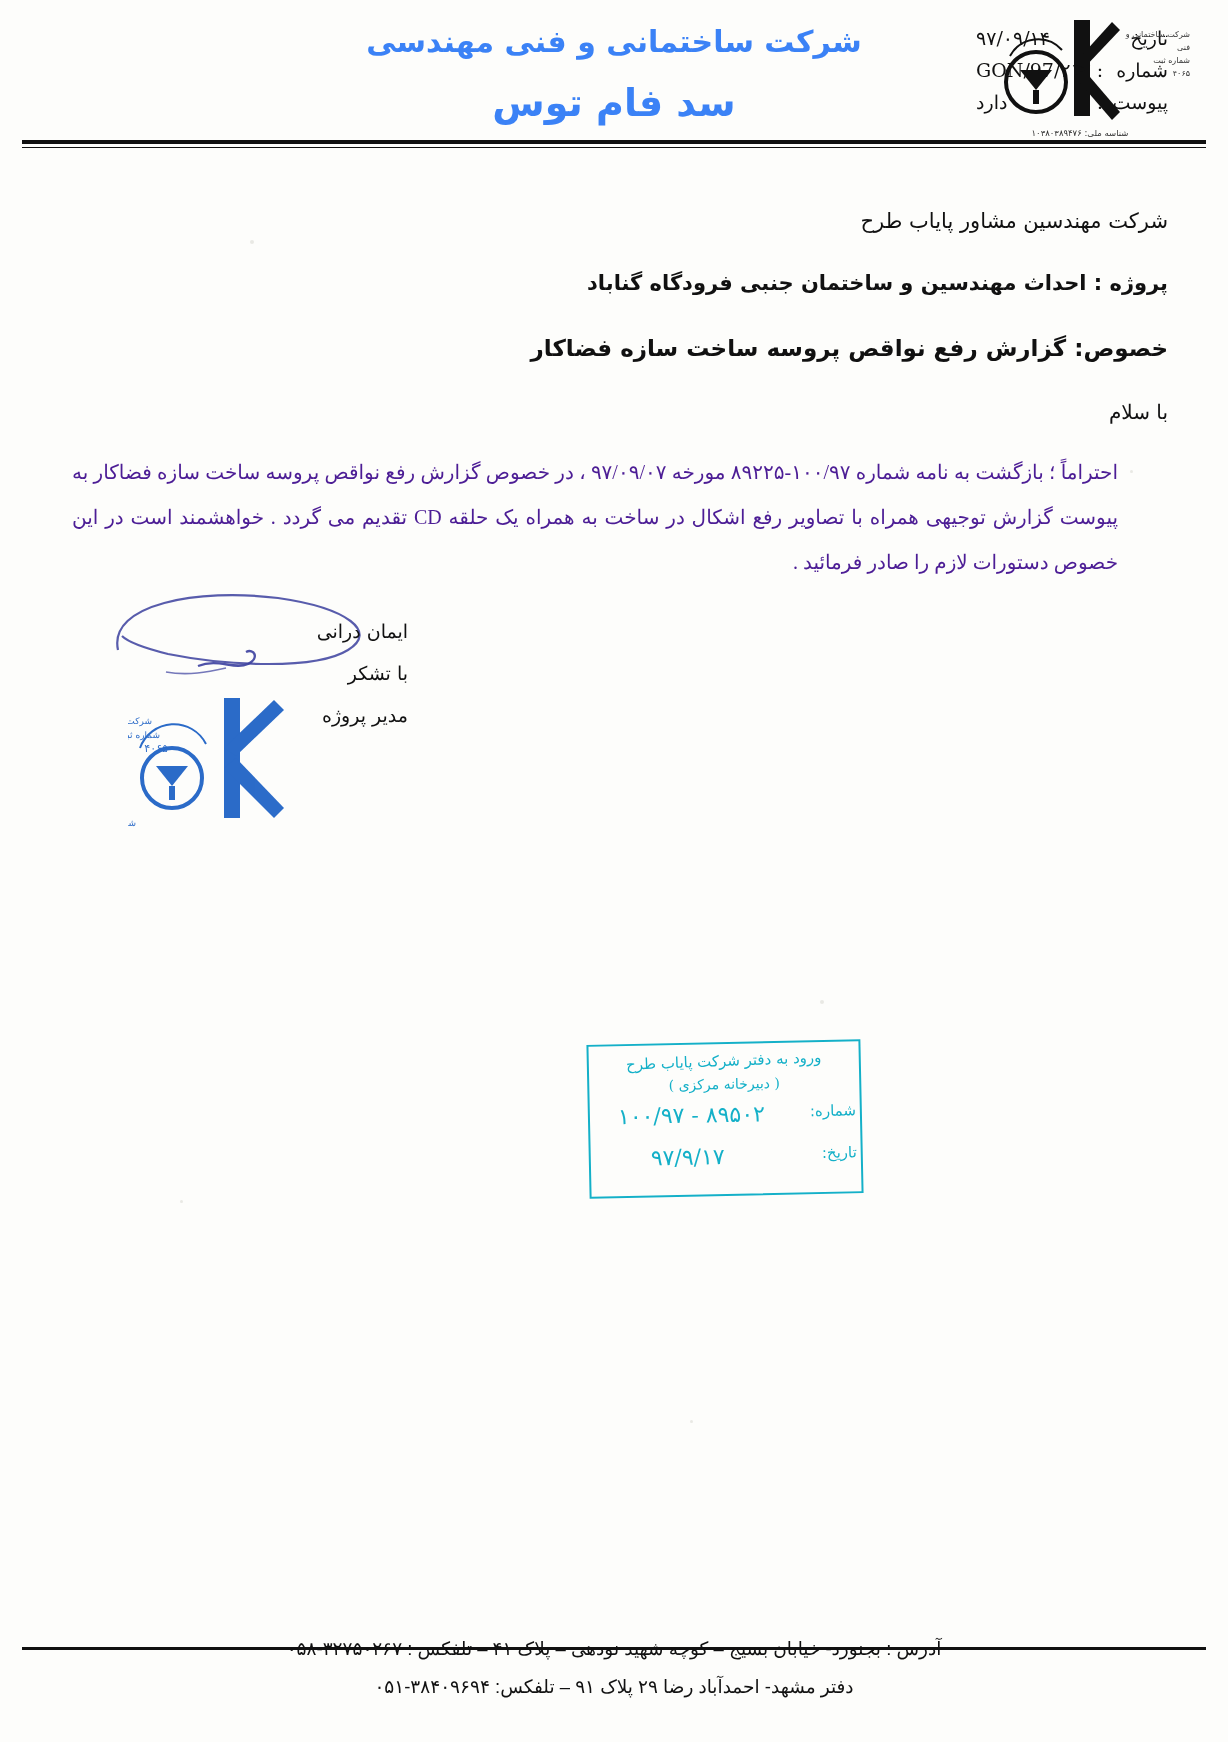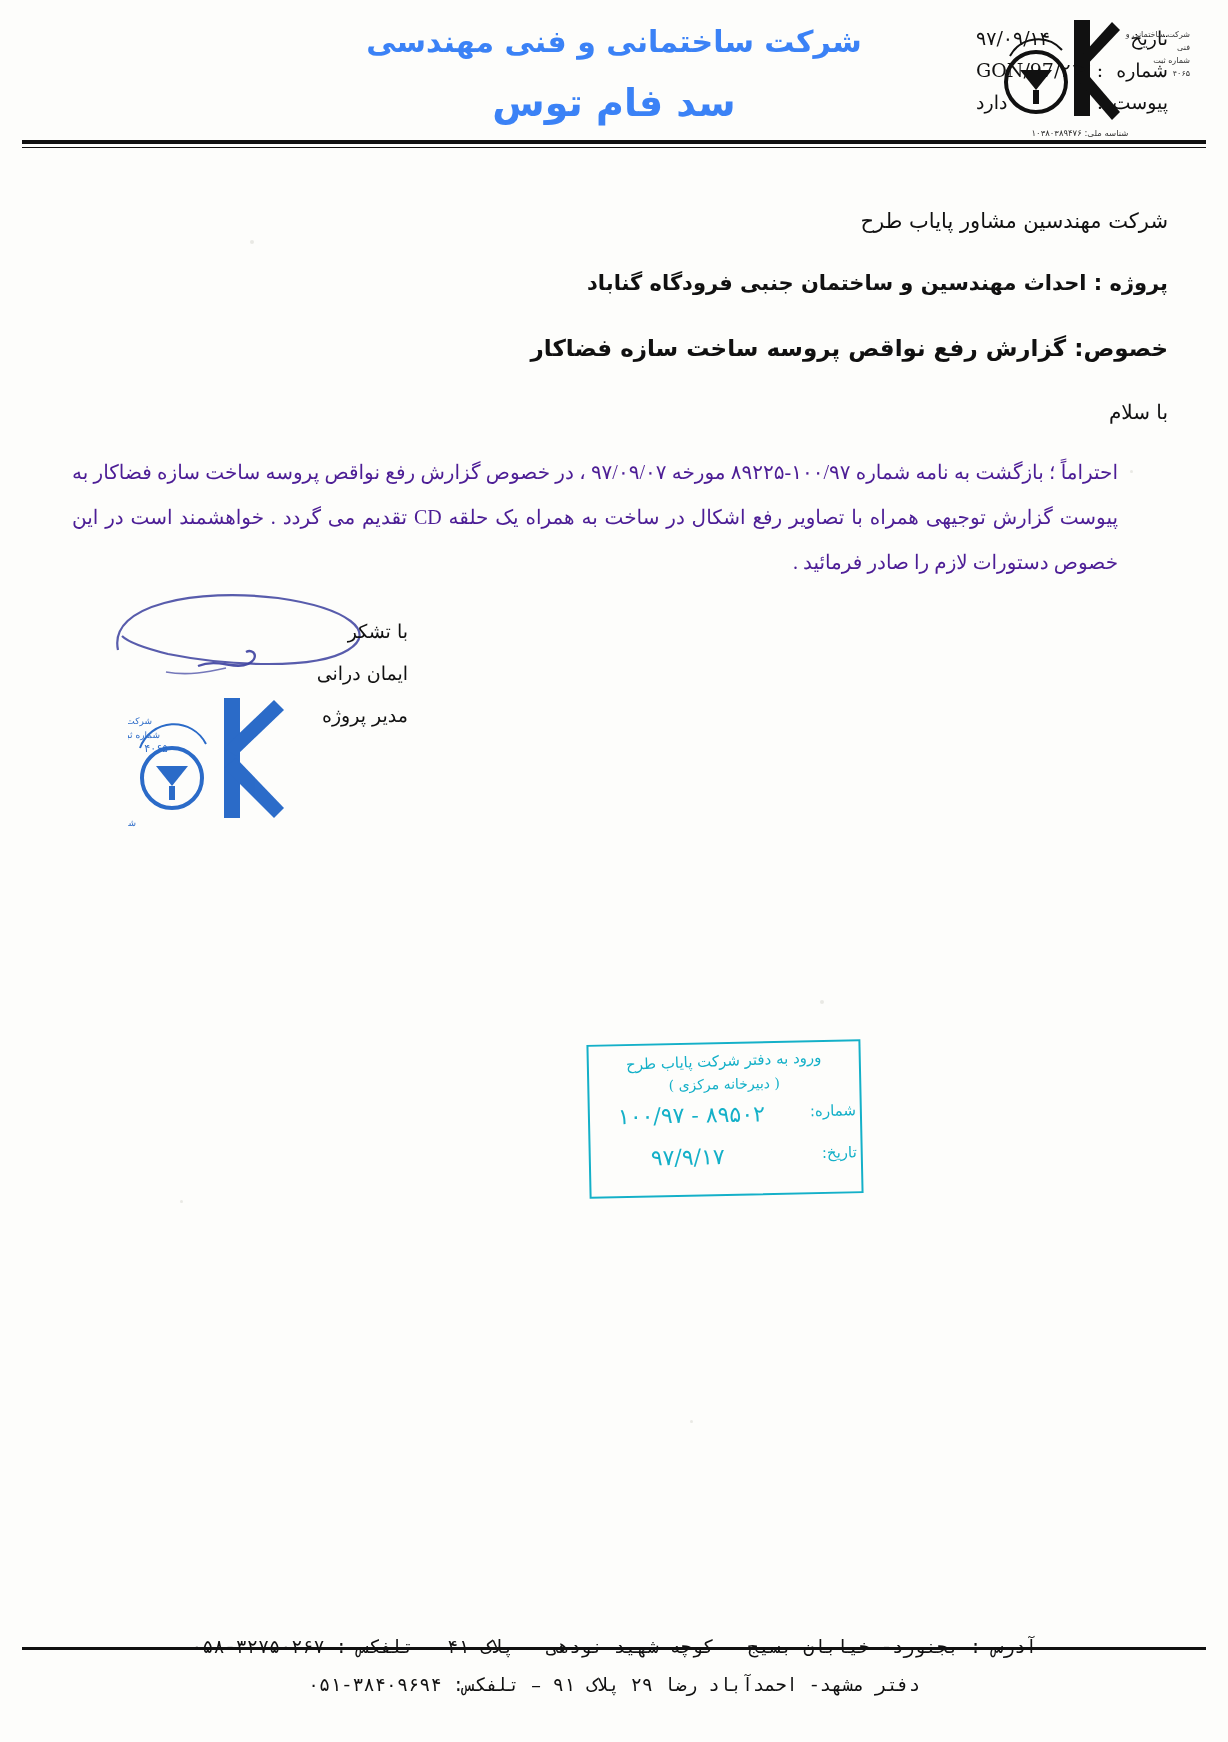--- a/index.html
+++ b/index.html
@@ -390,8 +390,8 @@
     </svg>
 
     <div class="sign-inner">
+      <div>ایمان درانی</div>
       <div>با تشکر</div>
-      <div>ایمان درانی</div>
       <div>مدیر پروژه</div>
     </div>
 

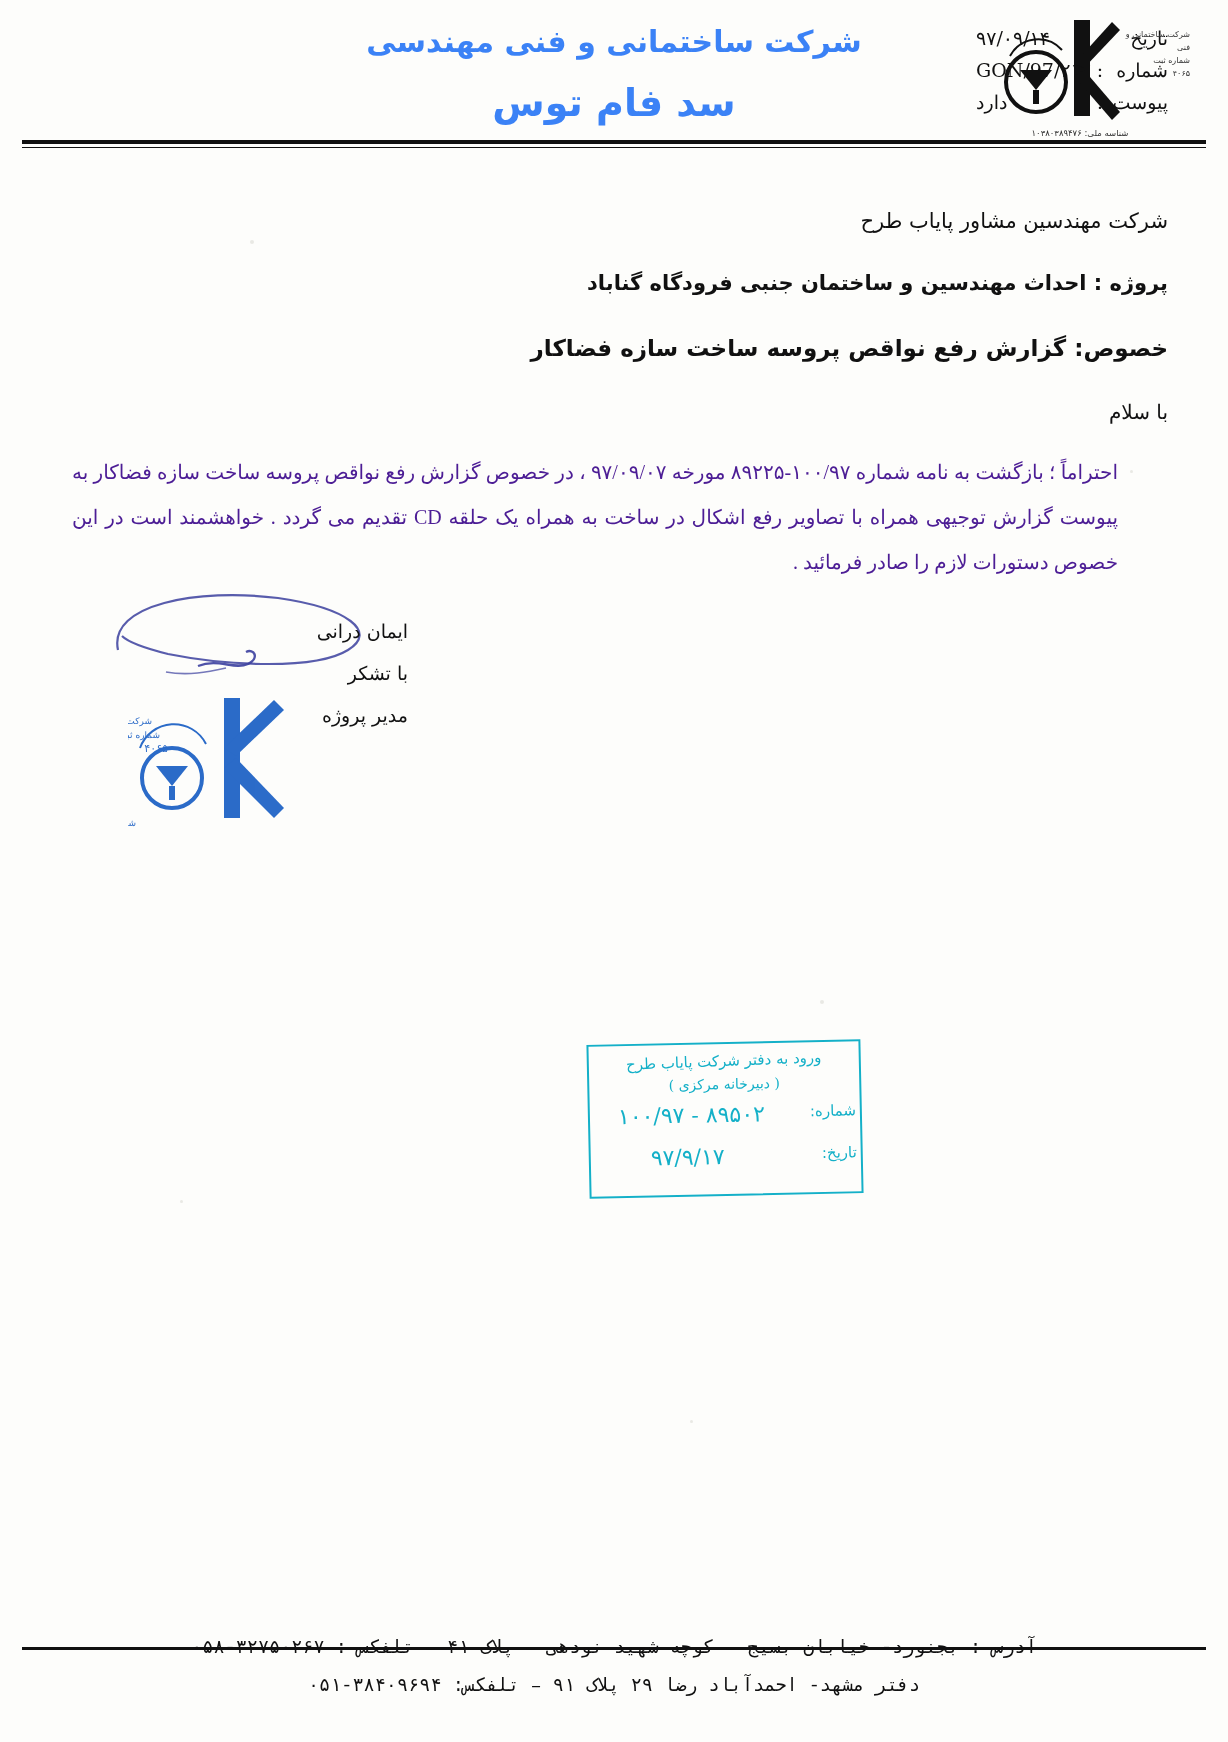--- a/index.html
+++ b/index.html
@@ -297,7 +297,7 @@
     text-align: center;
     font-size: 18.5px;
     line-height: 38px;
-    font-family: Liberation Mono, monospace;
+    font-family: Liberation Sans, sans-serif;
     color: #111;
   }
 

